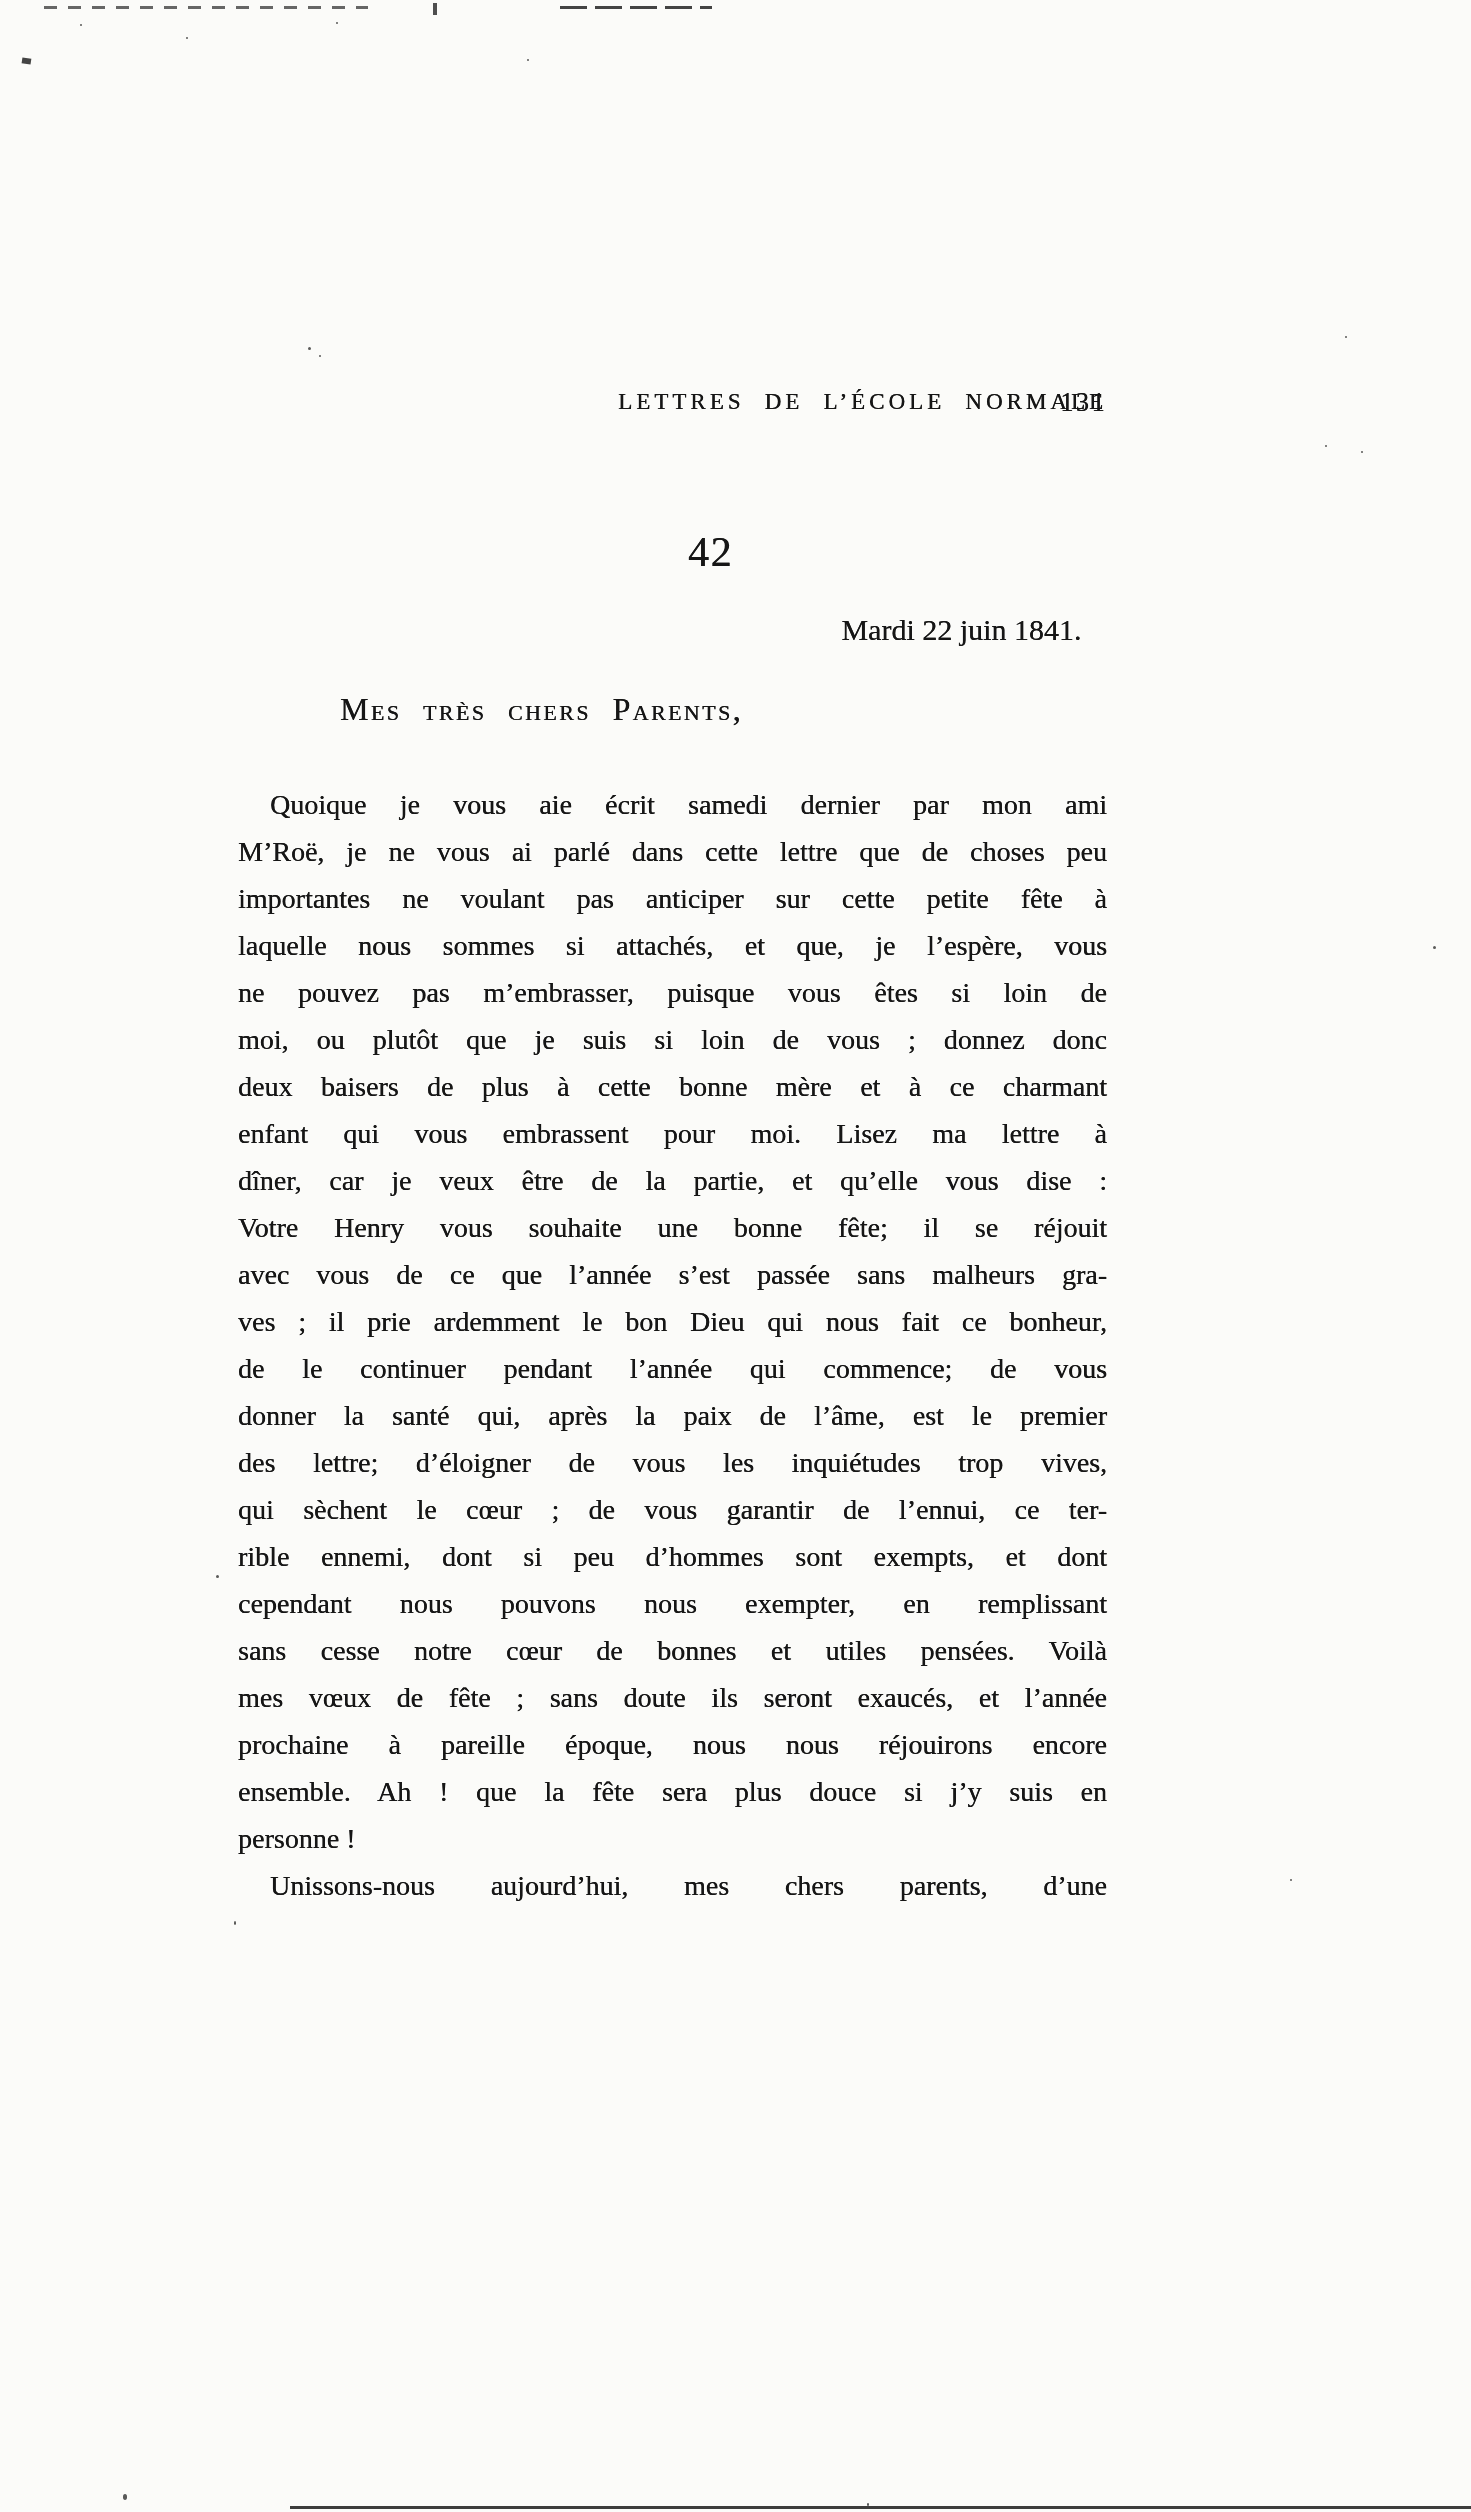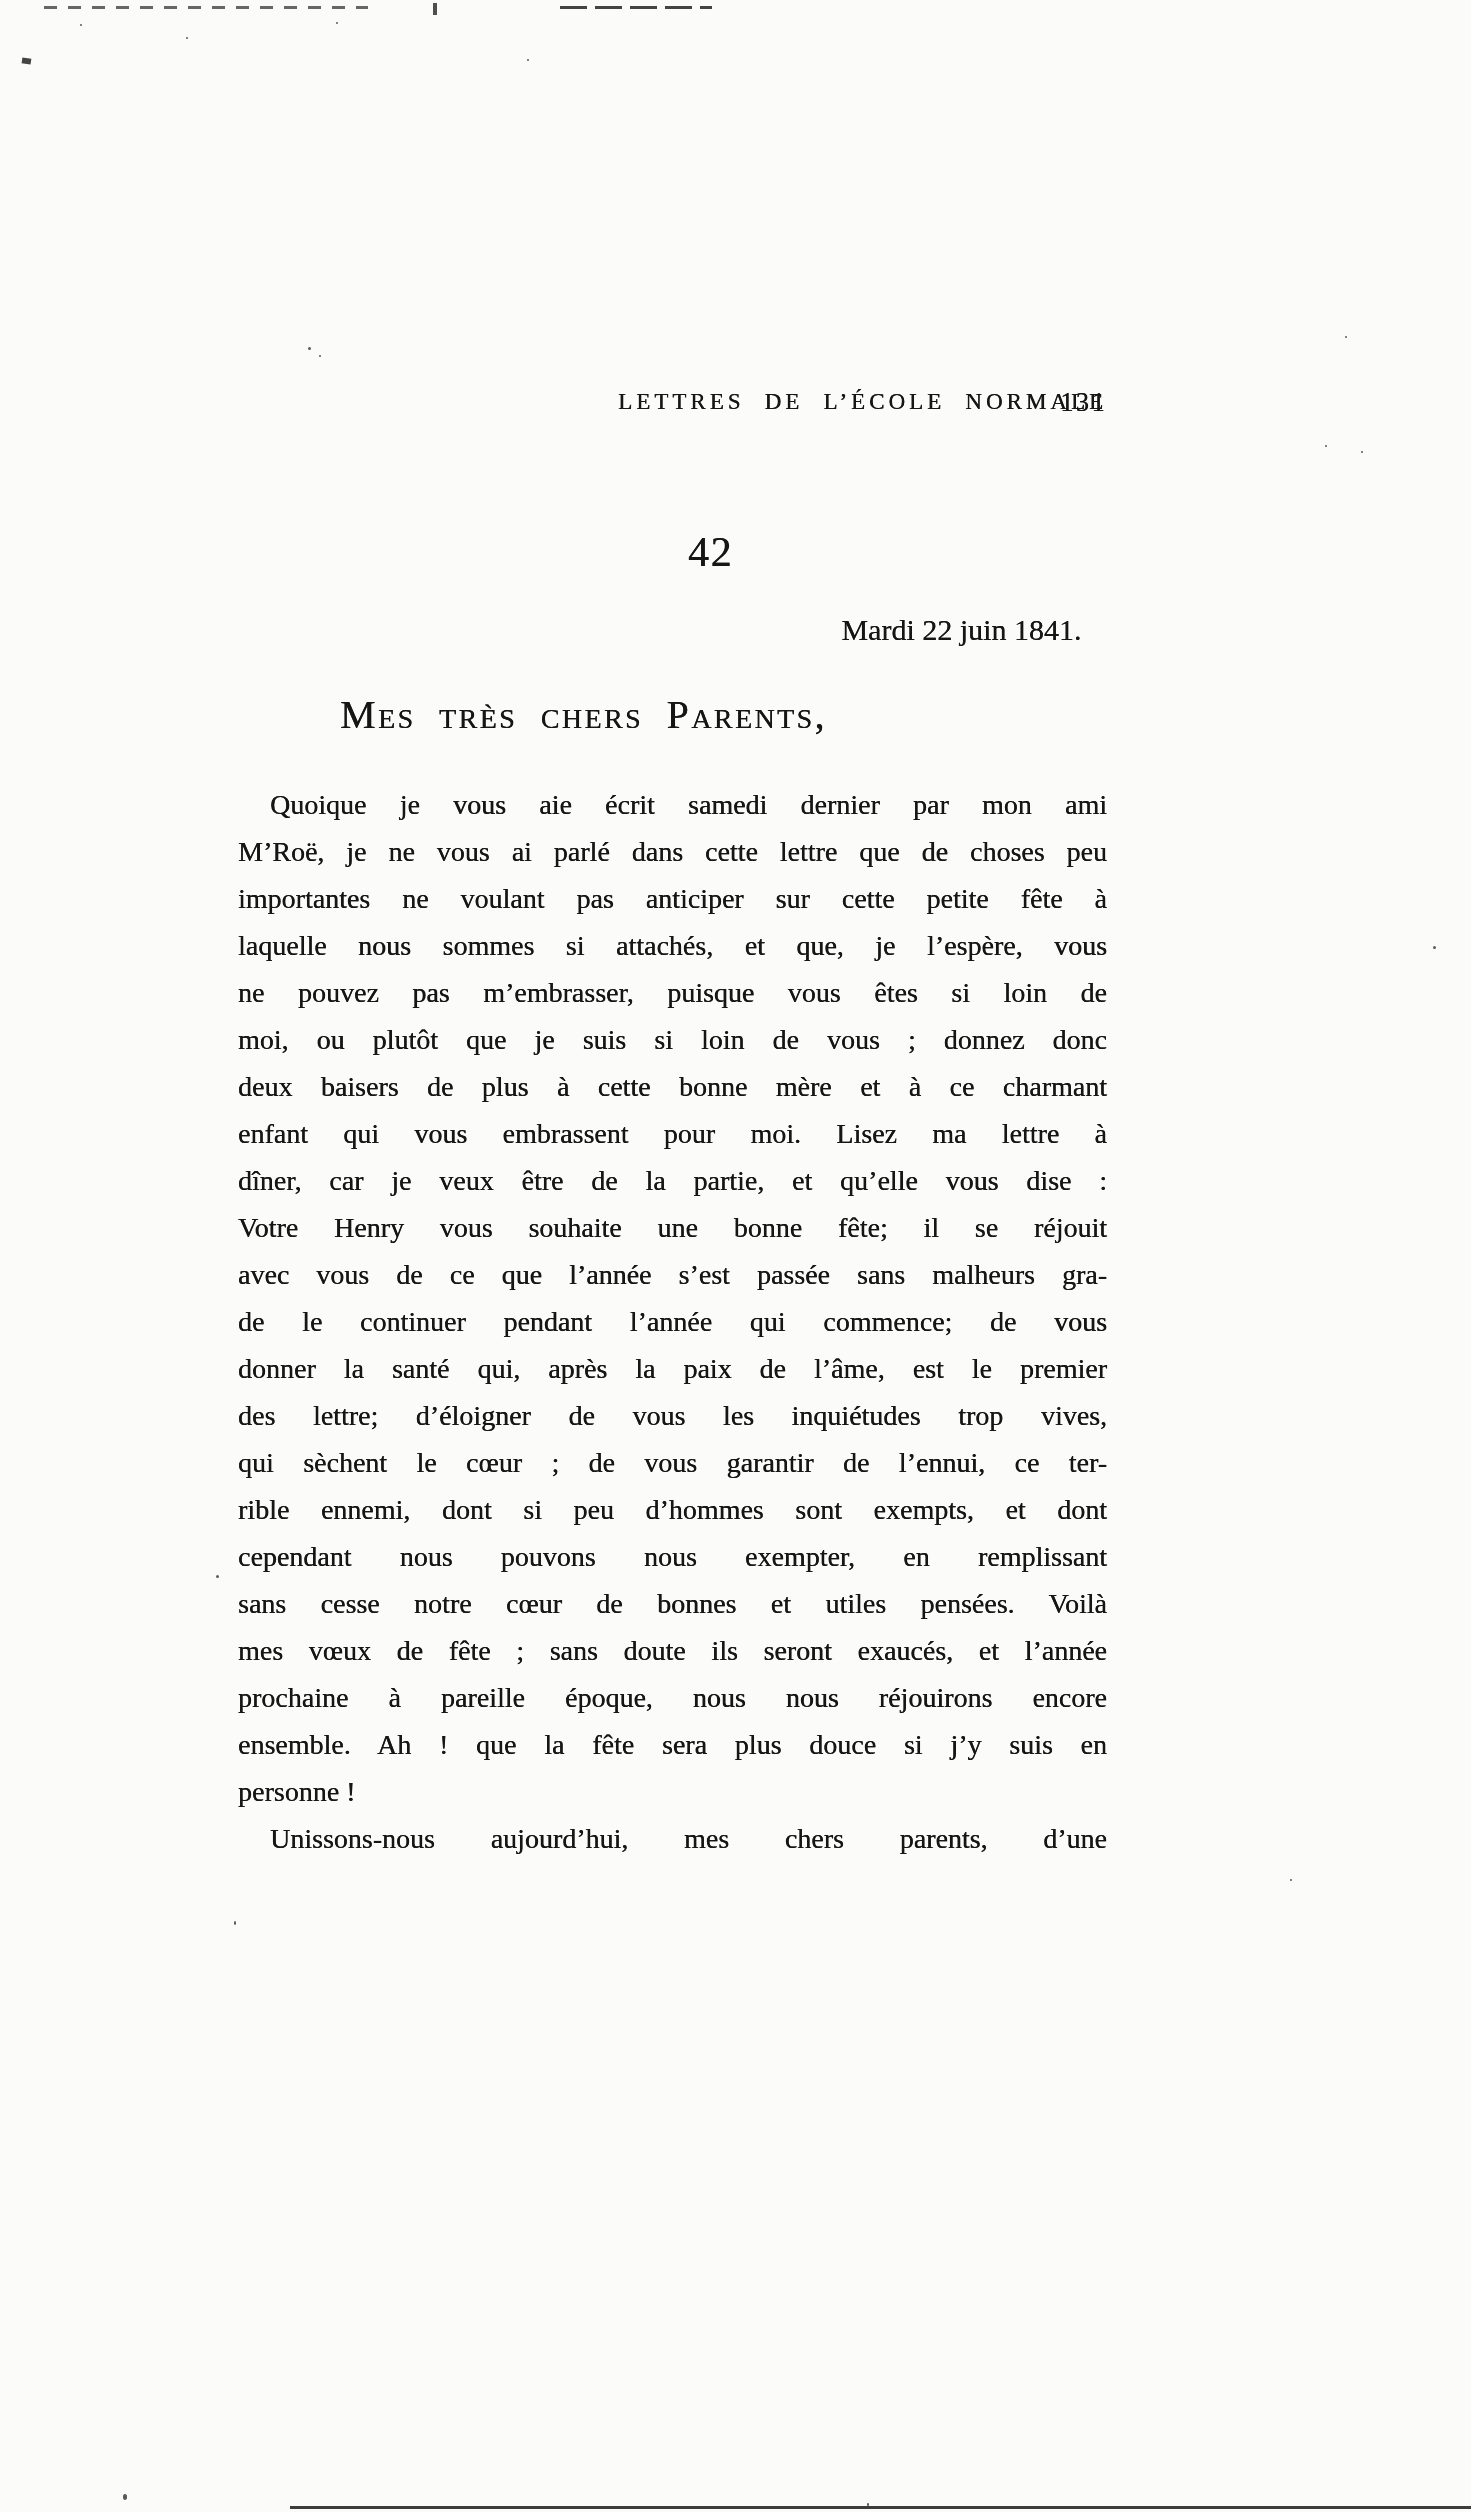--- a/index.html
+++ b/index.html
@@ -60,7 +60,7 @@
   .salutation{
     position:absolute;
     left:238px; top:691px; width:869px;
-    font-size:40px;
+    font-size:32px;
     font-variant:small-caps;
     letter-spacing:2.4px;
     word-spacing:11.2px;

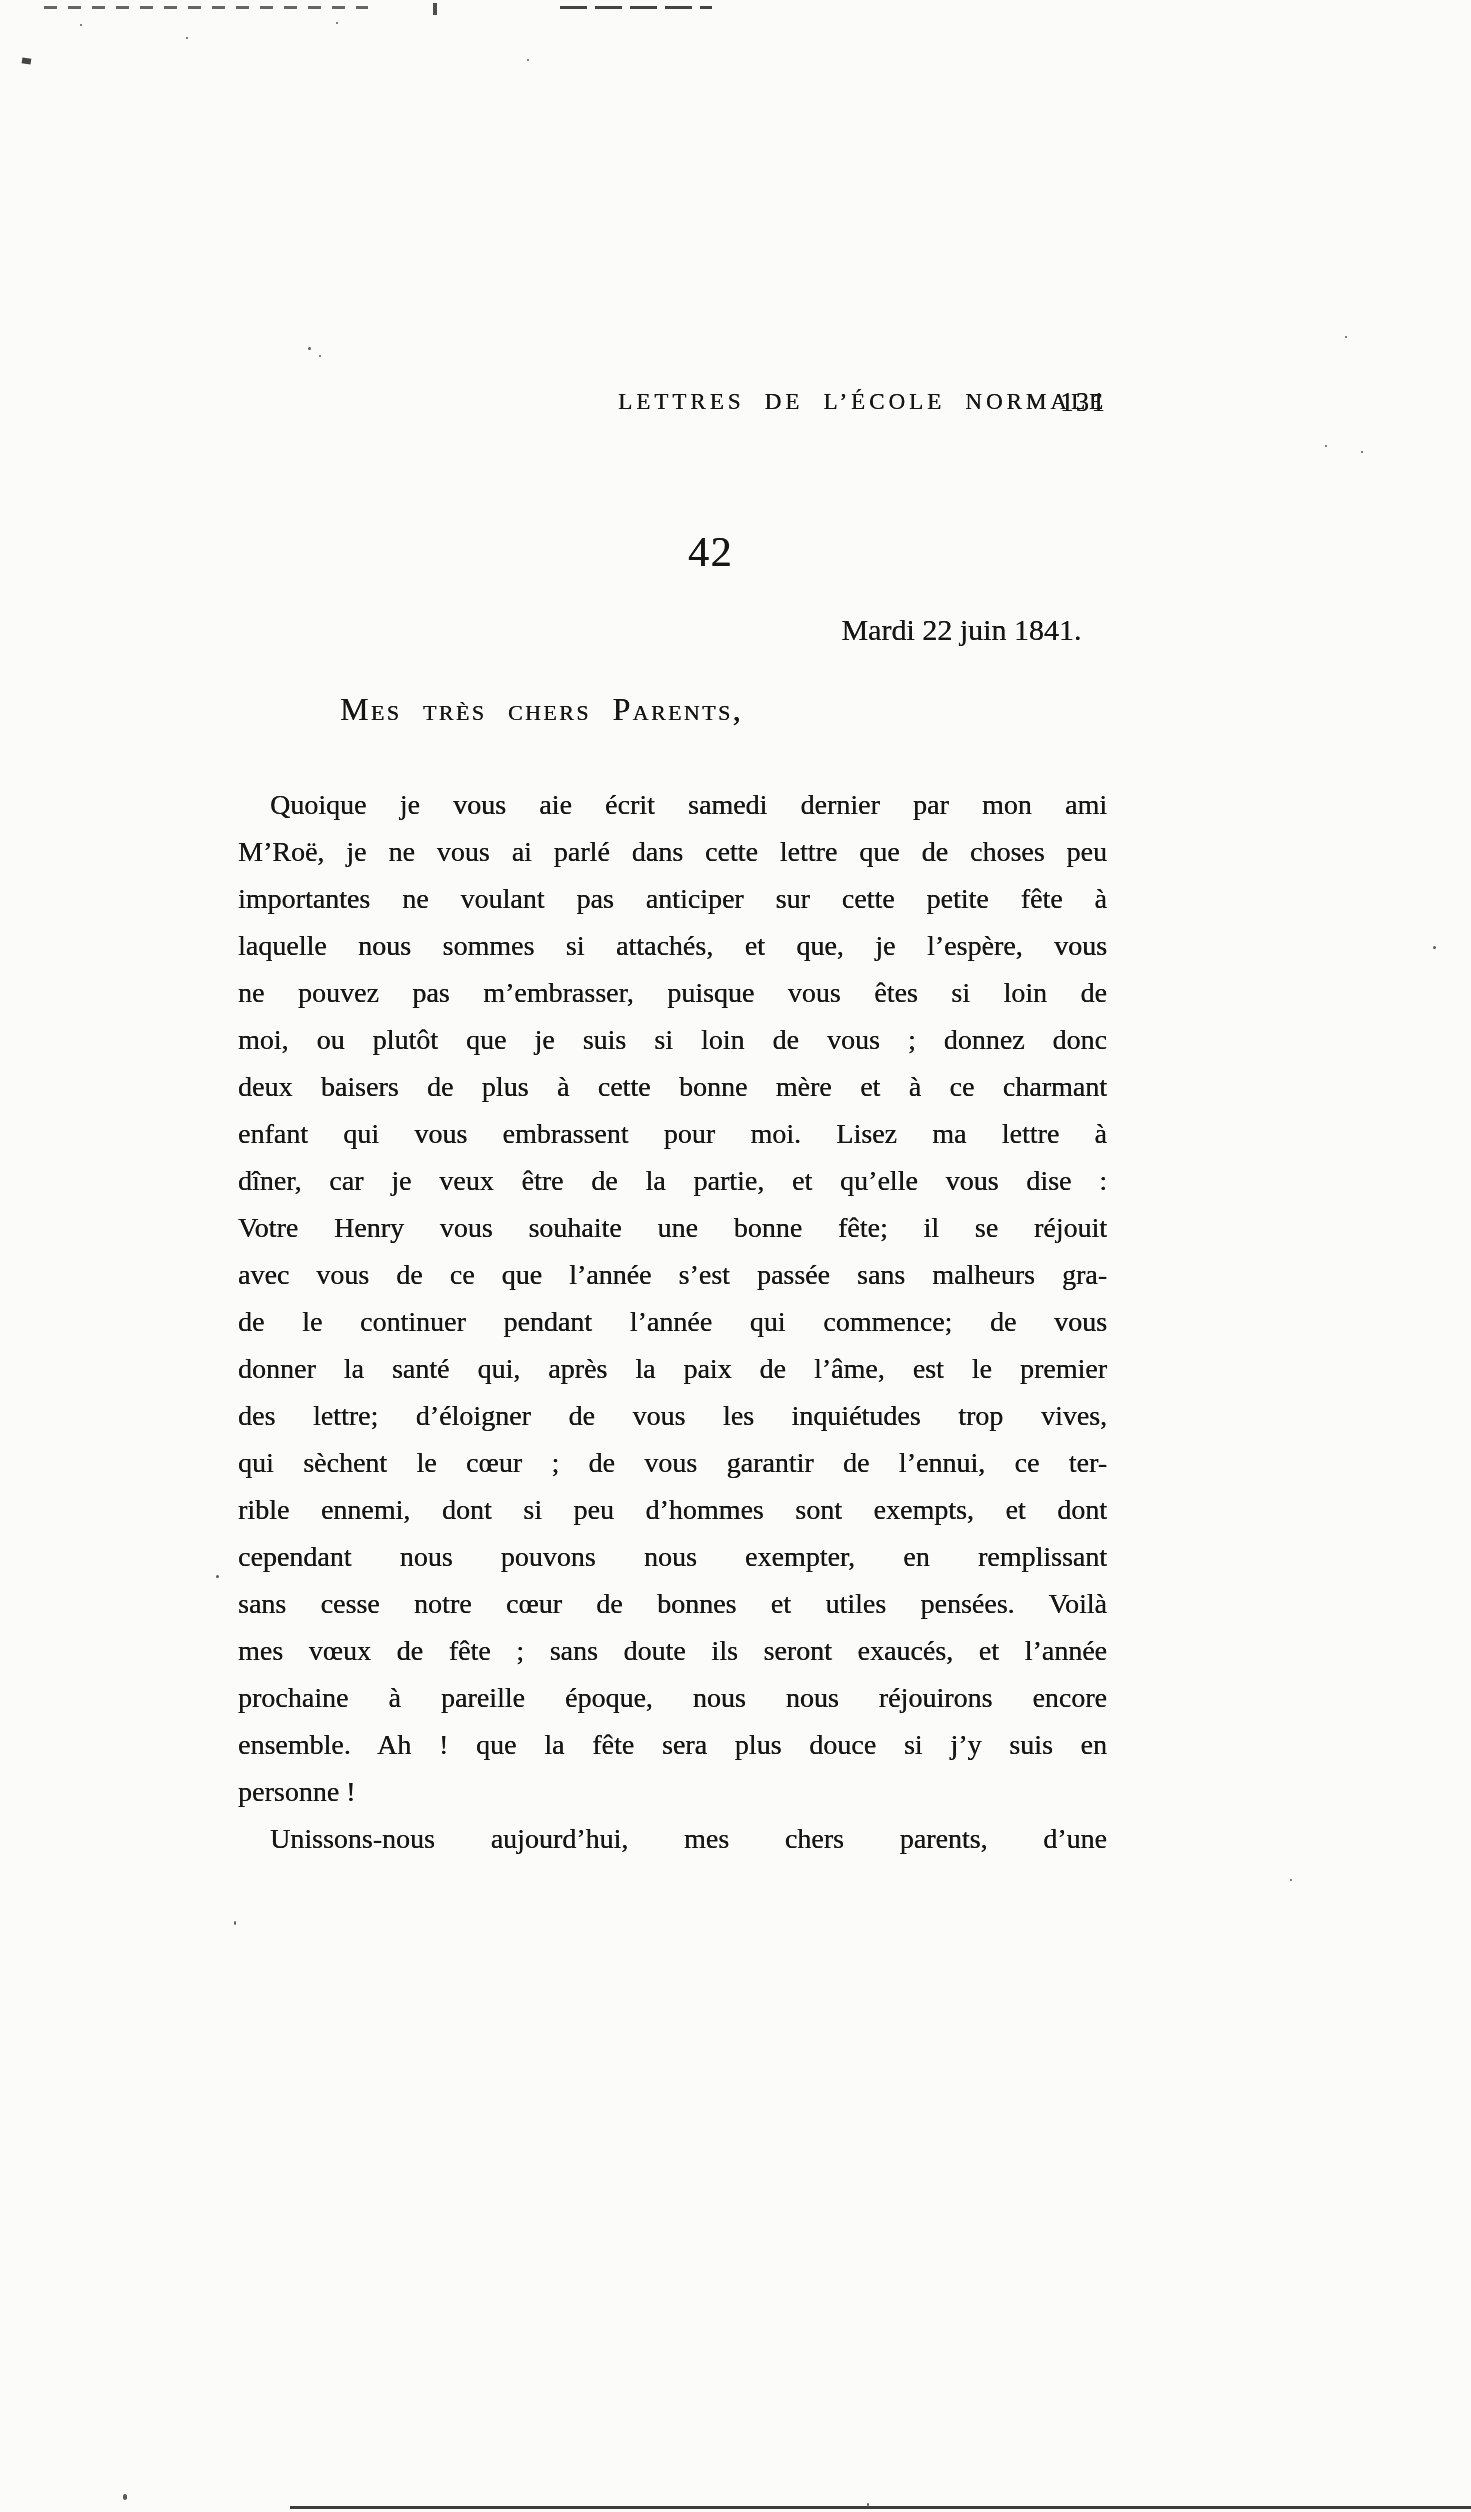--- a/index.html
+++ b/index.html
@@ -156,6 +156,7 @@
     <div class="line">dîner, car je veux être de la partie, et qu’elle vous dise :</div>
     <div class="line">Votre Henry vous souhaite une bonne fête; il se réjouit</div>
     <div class="line">avec vous de ce que l’année s’est passée sans malheurs gra-</div>
+    <div class="line">ves ; il prie ardemment le bon Dieu qui nous fait ce bonheur,</div>
     <div class="line">de le continuer pendant l’année qui commence; de vous</div>
     <div class="line">donner la santé qui, après la paix de l’âme, est le premier</div>
     <div class="line">des lettre; d’éloigner de vous les inquiétudes trop vives,</div>

